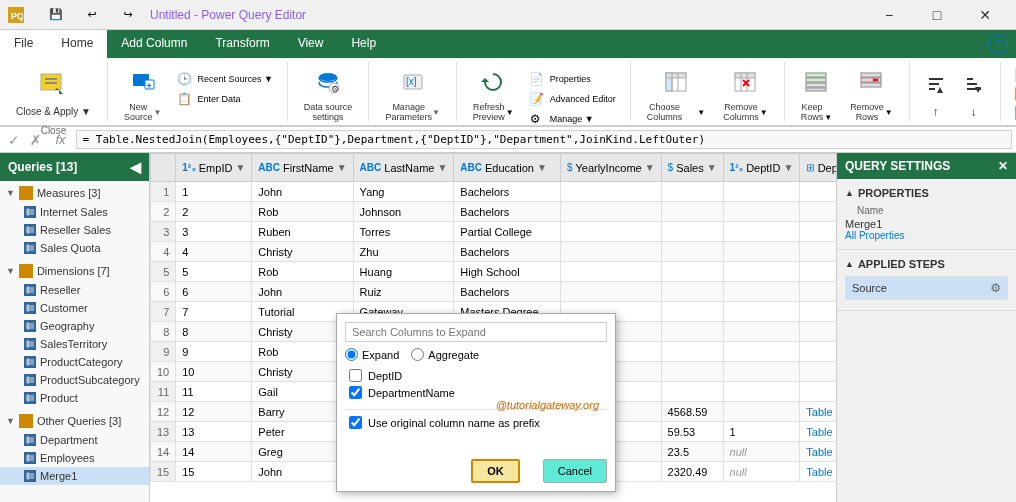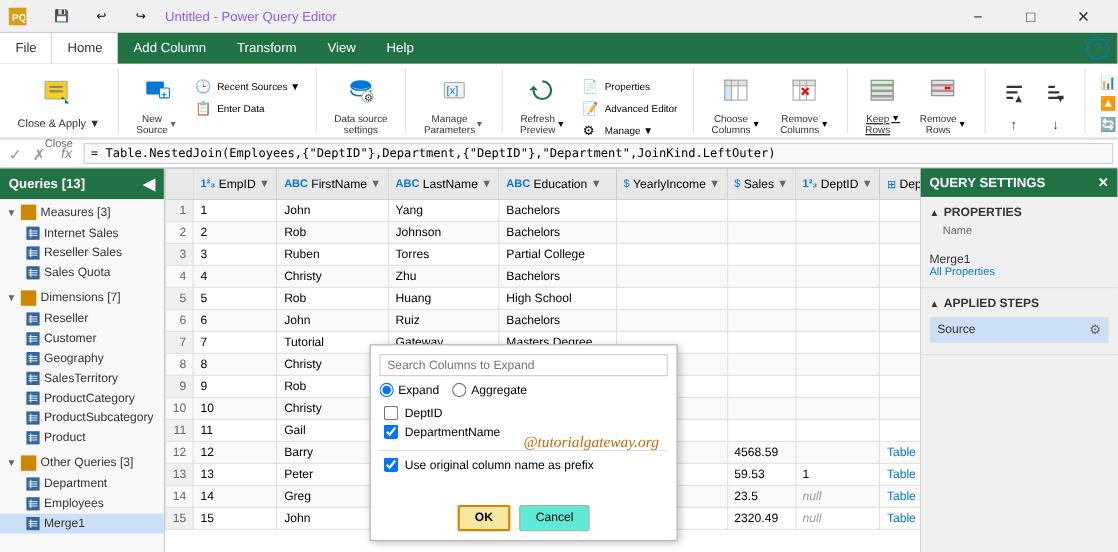--- a/index.html
+++ b/index.html
@@ -271,7 +271,7 @@
                 <line x1="14" y1="3" x2="14" y2="21" stroke="#aaa" stroke-width="1"></line>
               </svg>
           </div>
-          <div style="display:flex;align-items:center;gap:1px;">
+          <div style="display:flex;align-items:center;gap:15px;">
             <div class="ribbon-large-label" style="font-size:9px;">Choose<br>Columns</div>
             <div style="font-size:8px;">▼</div>
           </div>

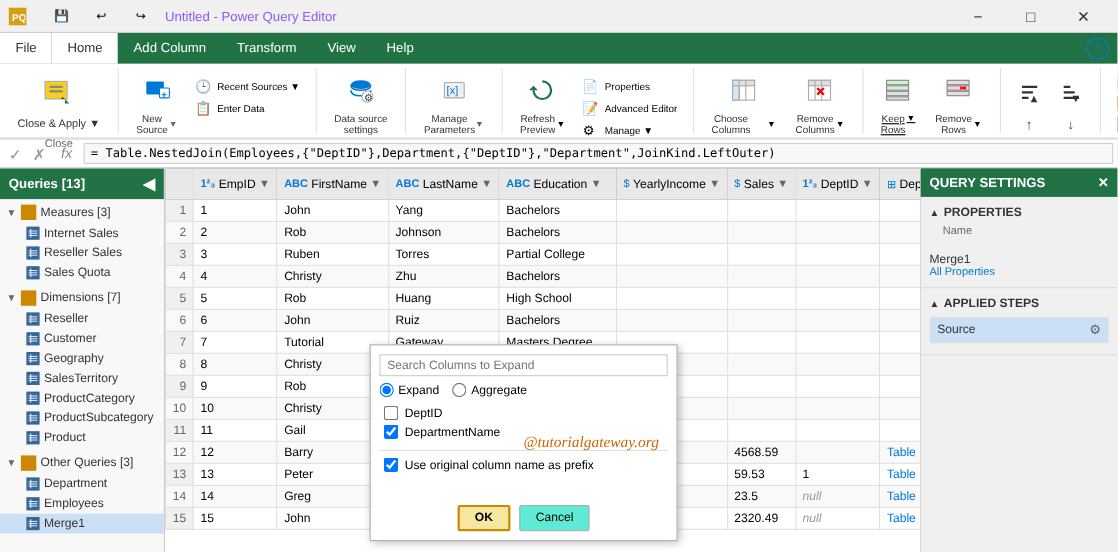--- a/index.html
+++ b/index.html
@@ -307,7 +307,7 @@
                 <rect x="2" y="18" width="20" height="3" fill="#e0e0e0" stroke="#888" stroke-width="1"></rect>
               </svg>
           </div>
-          <div style="display:flex;align-items:flex-start;gap:1px;text-decoration:underline;">
+          <div style="display:flex;align-items:flex-end;gap:1px;">
             <div class="ribbon-large-label" style="font-size:9px;">Keep<br>Rows</div>
             <div style="font-size:8px;">▼</div>
           </div>

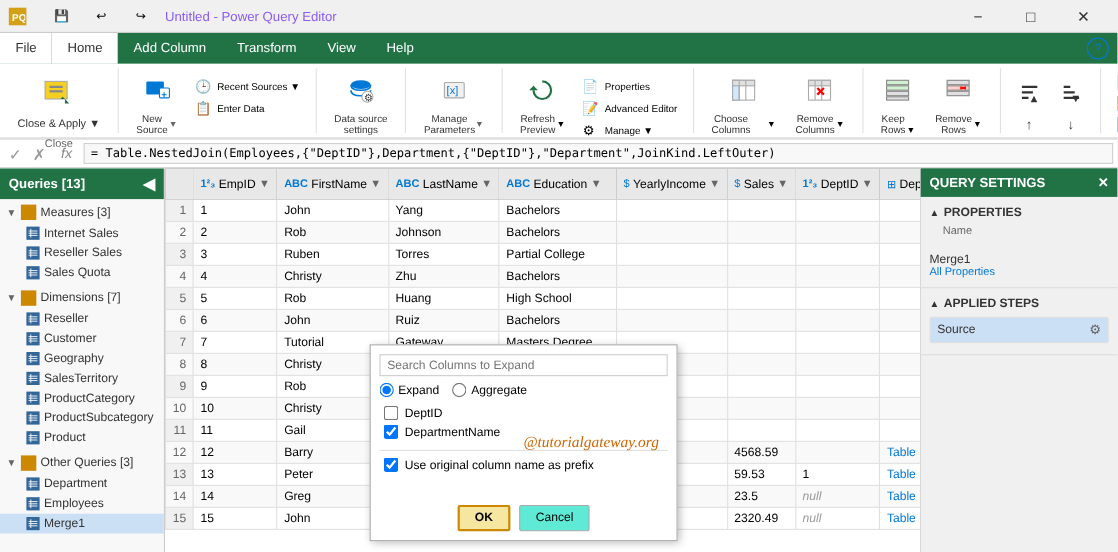--- a/index.html
+++ b/index.html
@@ -76,7 +76,7 @@
     .qs-section { padding: 8px; border-bottom: 1px solid #ddd; }
     .qs-section-title { font-size: 11px; font-weight: bold; color: #333; margin-bottom: 6px; display: flex; align-items: center; gap: 4px; }
     .qs-triangle { font-size: 9px; }
-    .qs-label { font-size: 10px; color: #666; margin-bottom: 14px; padding-left: 12px; }
+    .qs-label { font-size: 10px; color: #666; margin-bottom: 2px; padding-left: 12px; }
     .qs-value { font-size: 11px; color: #333; font-weight: 500; }
     .qs-link { font-size: 10px; color: #0078d7; cursor: pointer; }
     .qs-step { display: flex; align-items: center; padding: 4px 6px; cursor: pointer; background: #fff; border: 1px solid #e0e0e0; margin: 2px 0; border-radius: 2px; }

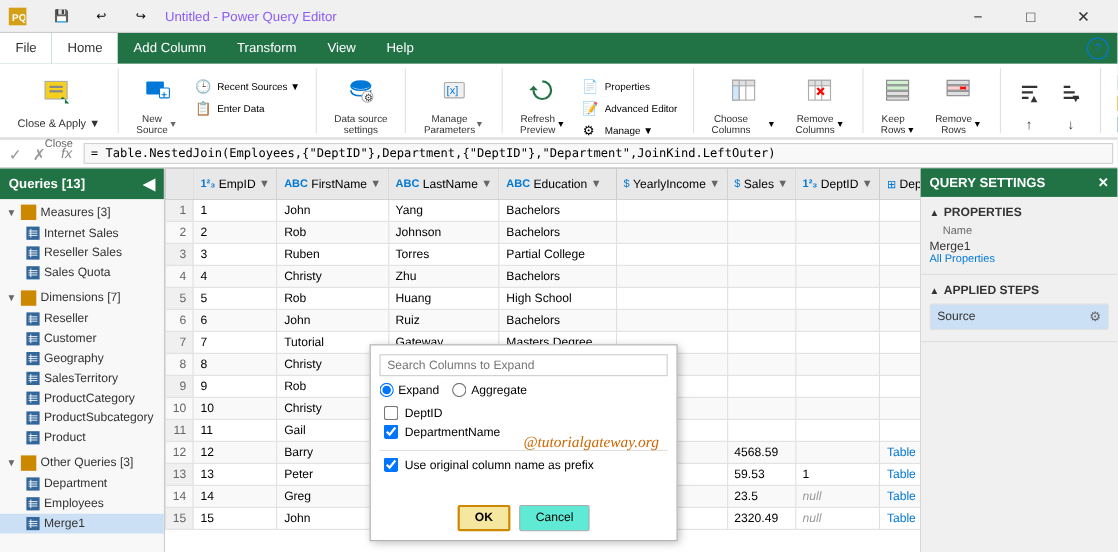--- a/index.html
+++ b/index.html
@@ -99,7 +99,7 @@
     .expand-footer { display: flex; justify-content: center; gap: 8px; margin-top: 8px; }
     .expand-btn { padding: 4px 14px; font-size: 11px; border: 1px solid #aaa; background: #5eead4; cursor: pointer; border-radius: 2px; }
     .expand-btn.ok { background: #f5e7a0; border: 2px solid #cc8800; font-weight: bold; }
-    .watermark { color: #cc6600; font-size: 14px; font-style: italic; position: absolute; right: 8px; bottom: 40px; font-family: Liberation Serif, serif; }
+    .watermark { color: #cc6600; font-size: 11px; font-style: italic; position: absolute; right: 8px; bottom: 40px; }
     
     
     .dept-header { background: #cce0f5; border: 1px solid #88b0d8; }

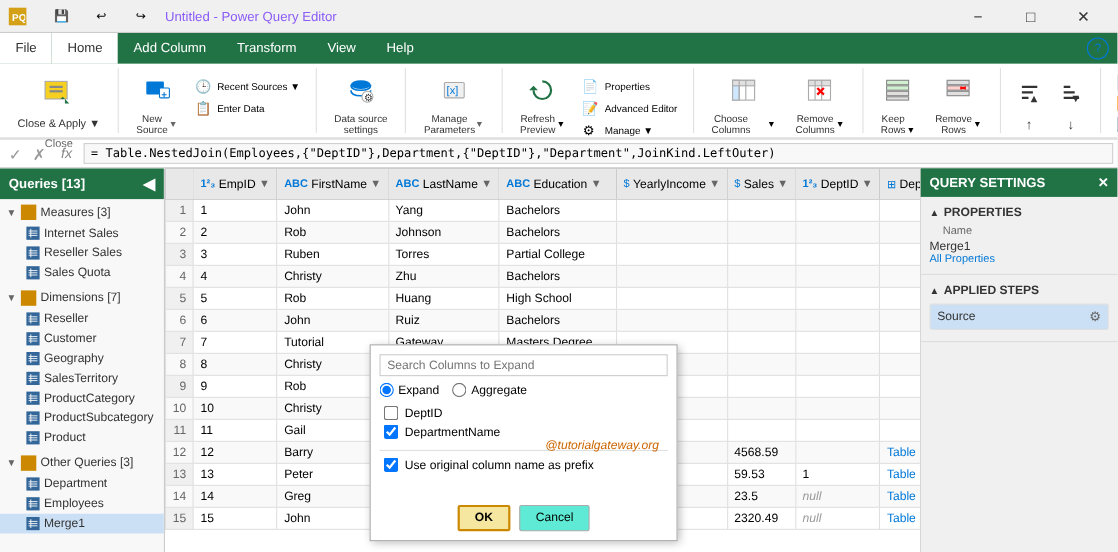--- a/index.html
+++ b/index.html
@@ -96,7 +96,7 @@
     .expand-separator { border: none; border-top: 1px solid #e0e0e0; margin: 4px 0; }
     .expand-checkbox-row { display: flex; align-items: center; gap: 6px; font-size: 11px; padding: 2px 4px; }
     .expand-checkbox-row input { cursor: pointer; }
-    .expand-footer { display: flex; justify-content: center; gap: 8px; margin-top: 8px; }
+    .expand-footer { display: flex; justify-content: flex-end; gap: 23px; margin-top: 8px; }
     .expand-btn { padding: 4px 14px; font-size: 11px; border: 1px solid #aaa; background: #5eead4; cursor: pointer; border-radius: 2px; }
     .expand-btn.ok { background: #f5e7a0; border: 2px solid #cc8800; font-weight: bold; }
     .watermark { color: #cc6600; font-size: 11px; font-style: italic; position: absolute; right: 8px; bottom: 40px; }

